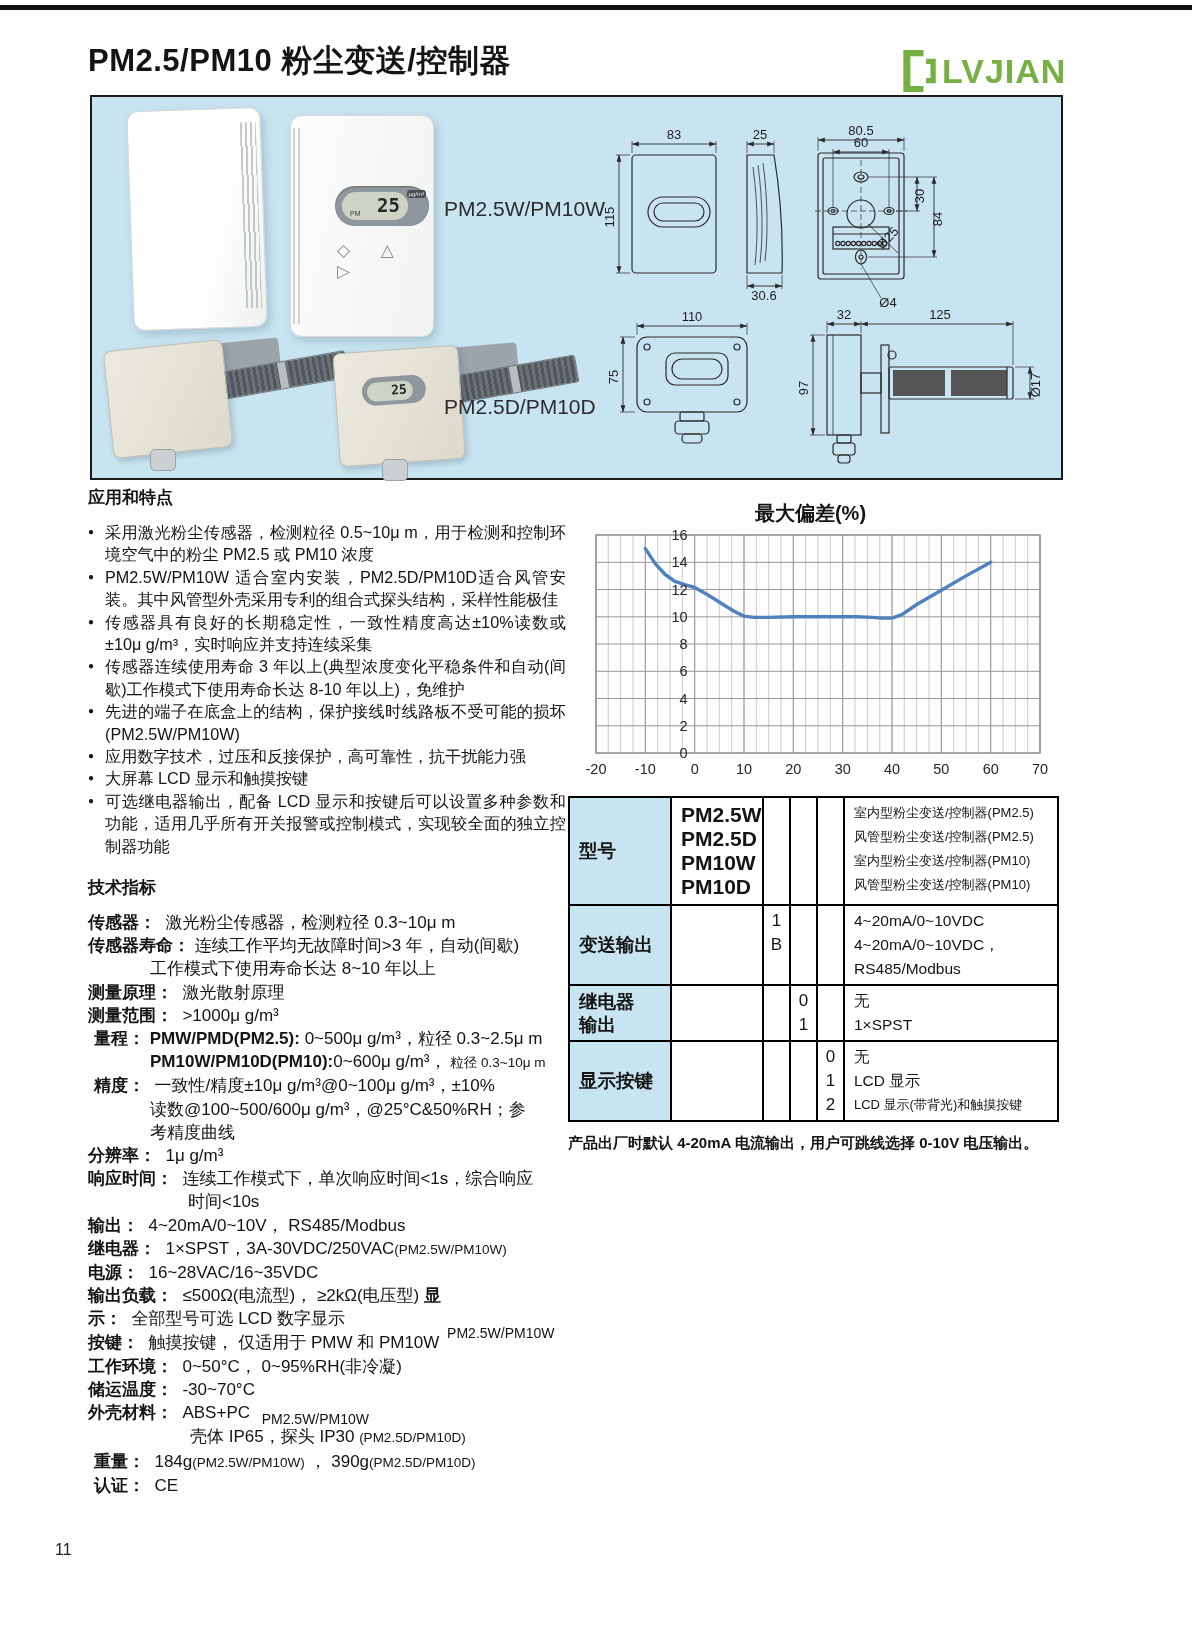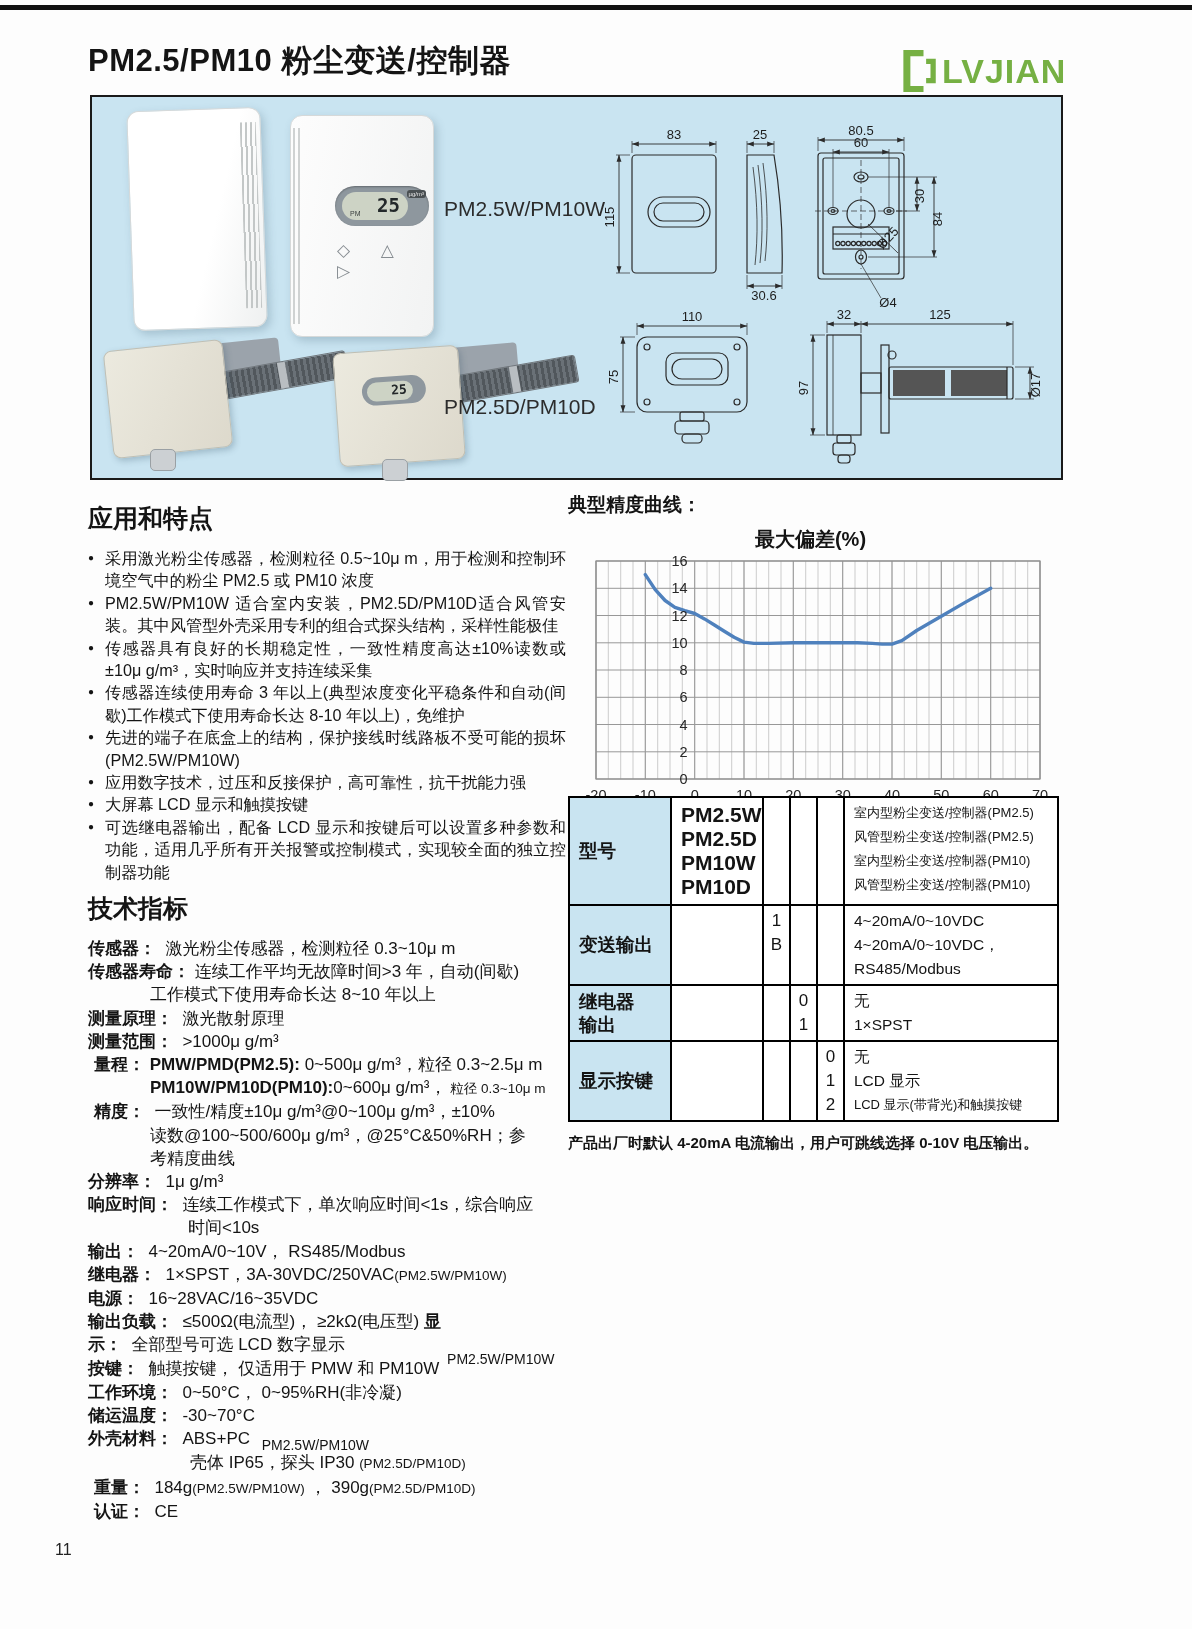--- a/index.html
+++ b/index.html
@@ -58,7 +58,7 @@
   .dimt{font-size:13px;fill:#1d1d1d;text-anchor:middle;font-family:"Liberation Sans",sans-serif;}
 
   
-  .sec-h{margin:16px 0 12px 0;font-size:25px;font-weight:bold;}
+  .sec-h{margin:0 0 12px 0;font-size:17px;font-weight:bold;}
   .features{position:absolute;left:88px;top:486px;width:478px;}
   .feat{display:flex;font-size:16.2px;line-height:22.4px;text-align:justify;}
   .feat-dot{flex:0 0 17px;font-size:10px;line-height:22.4px;}

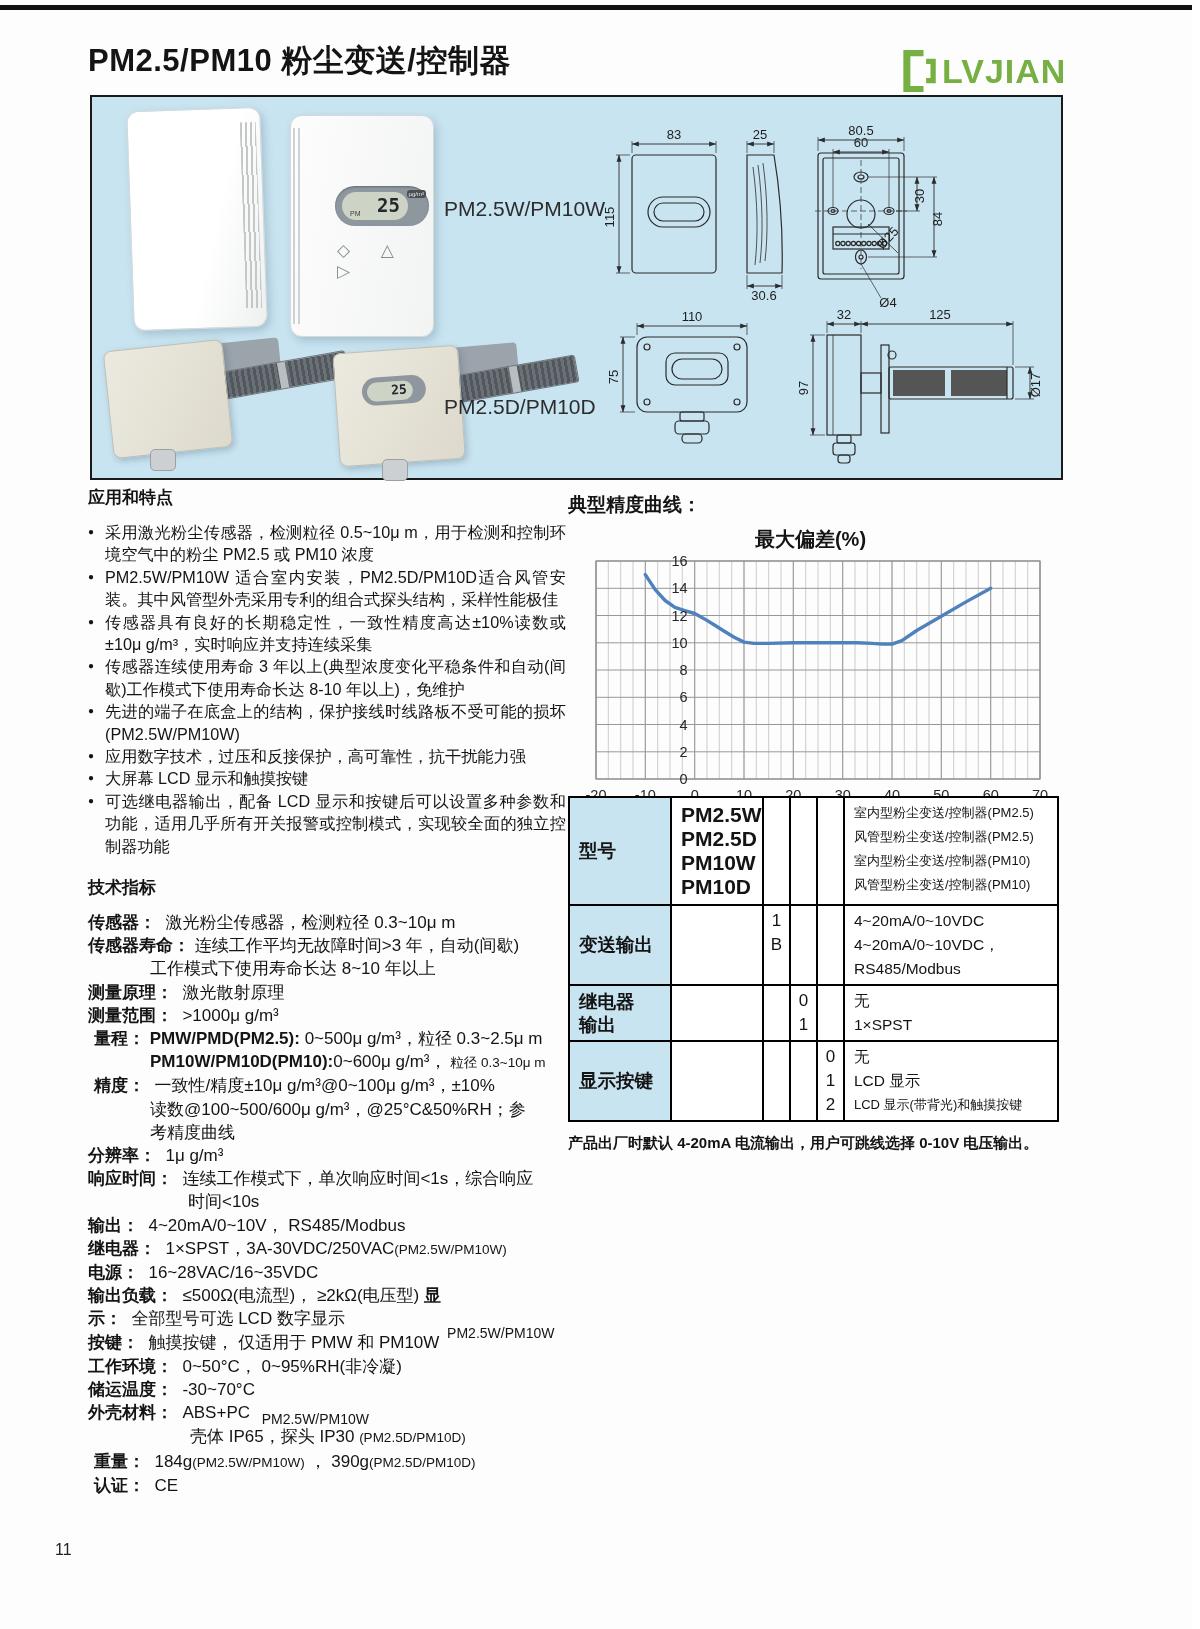--- a/index.html
+++ b/index.html
@@ -330,7 +330,6 @@
   </div>
 
   <div class="curve">
-    <div class="curve-h">典型精度曲线：</div>
     <div class="chart-title">最大偏差(%)</div>
     <svg id="curve-svg" viewBox="0 0 485 252">
         <line x1="28.0" y1="6" x2="28.0" y2="224" stroke="#ababab" stroke-width="0.6"></line>

